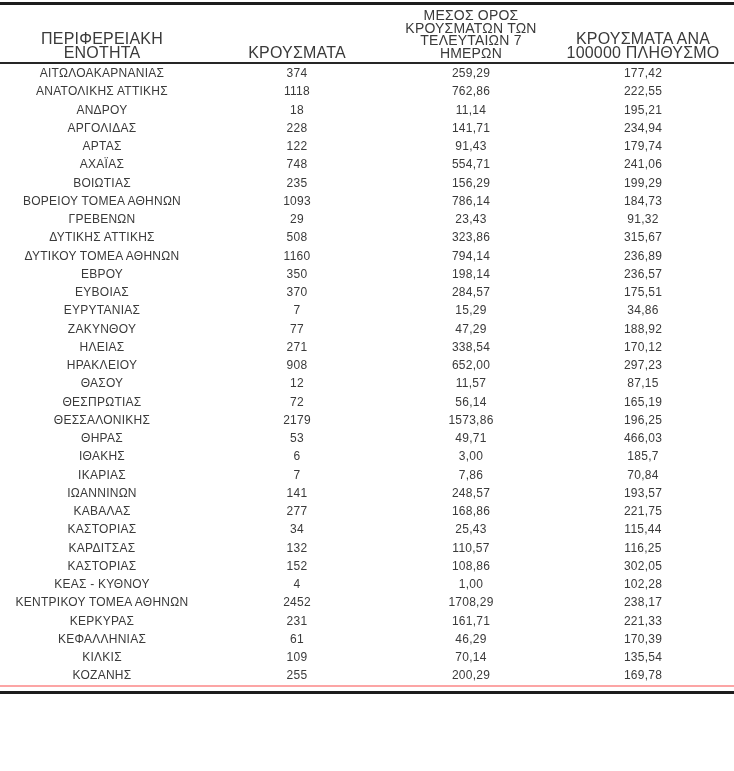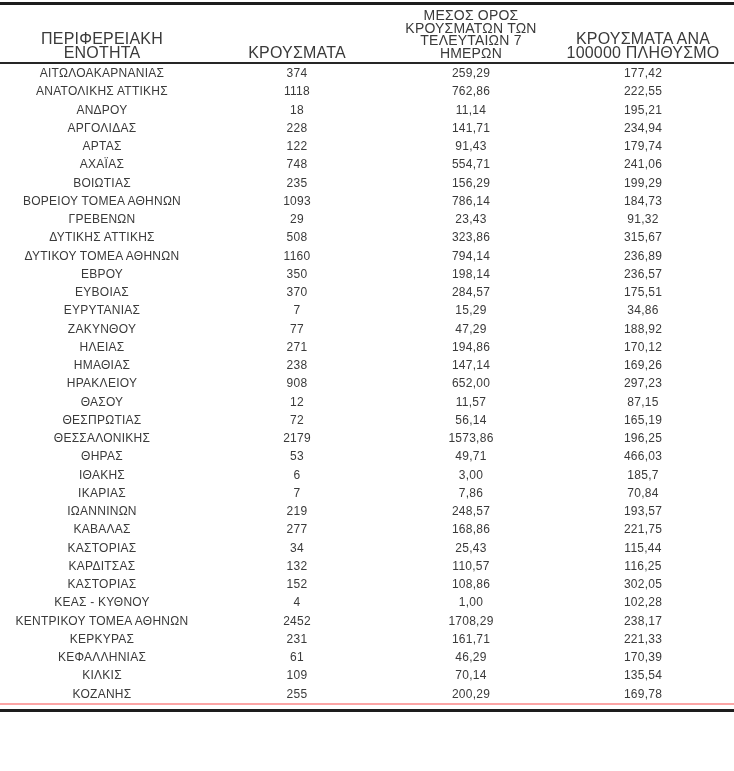--- a/index.html
+++ b/index.html
@@ -185,7 +185,7 @@
         <tr>
           <td>ΗΛΕΙΑΣ</td>
           <td>271</td>
-          <td>194,86</td>
+          <td>338,54</td>
           <td>170,12</td>
         </tr>
         <tr>

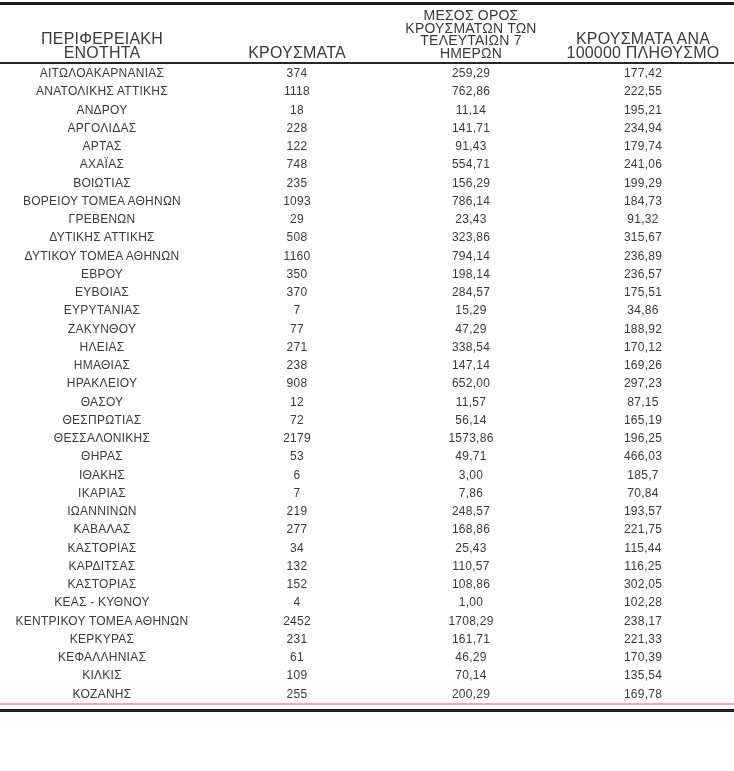--- a/index.html
+++ b/index.html
@@ -189,12 +189,6 @@
           <td>170,12</td>
         </tr>
         <tr>
-          <td>ΗΜΑΘΙΑΣ</td>
-          <td>238</td>
-          <td>147,14</td>
-          <td>169,26</td>
-        </tr>
-        <tr>
           <td>ΗΡΑΚΛΕΙΟΥ</td>
           <td>908</td>
           <td>652,00</td>

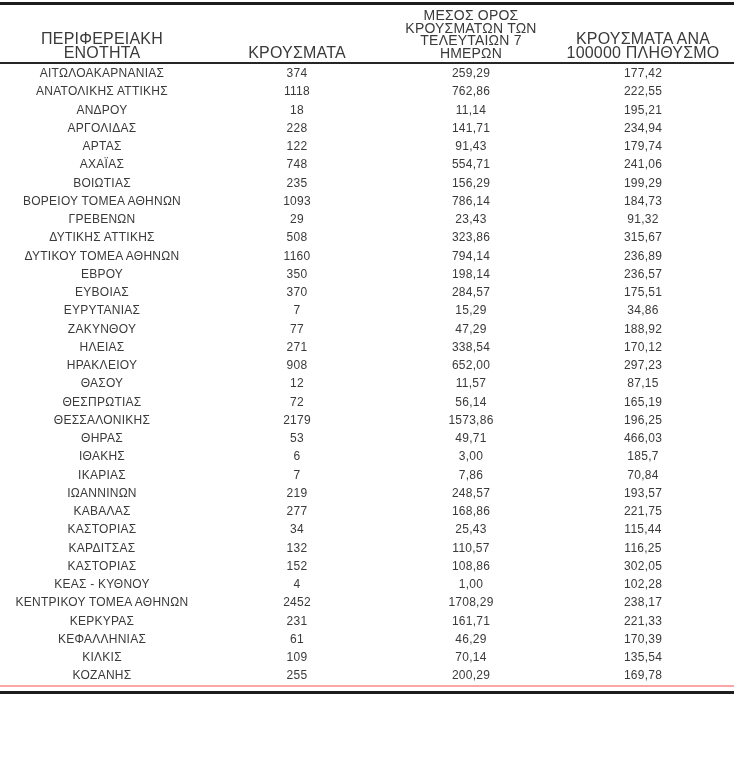--- a/index.html
+++ b/index.html
@@ -232,7 +232,7 @@
         </tr>
         <tr>
           <td>ΙΩΑΝΝΙΝΩΝ</td>
-          <td>219</td>
+          <td>141</td>
           <td>248,57</td>
           <td>193,57</td>
         </tr>

